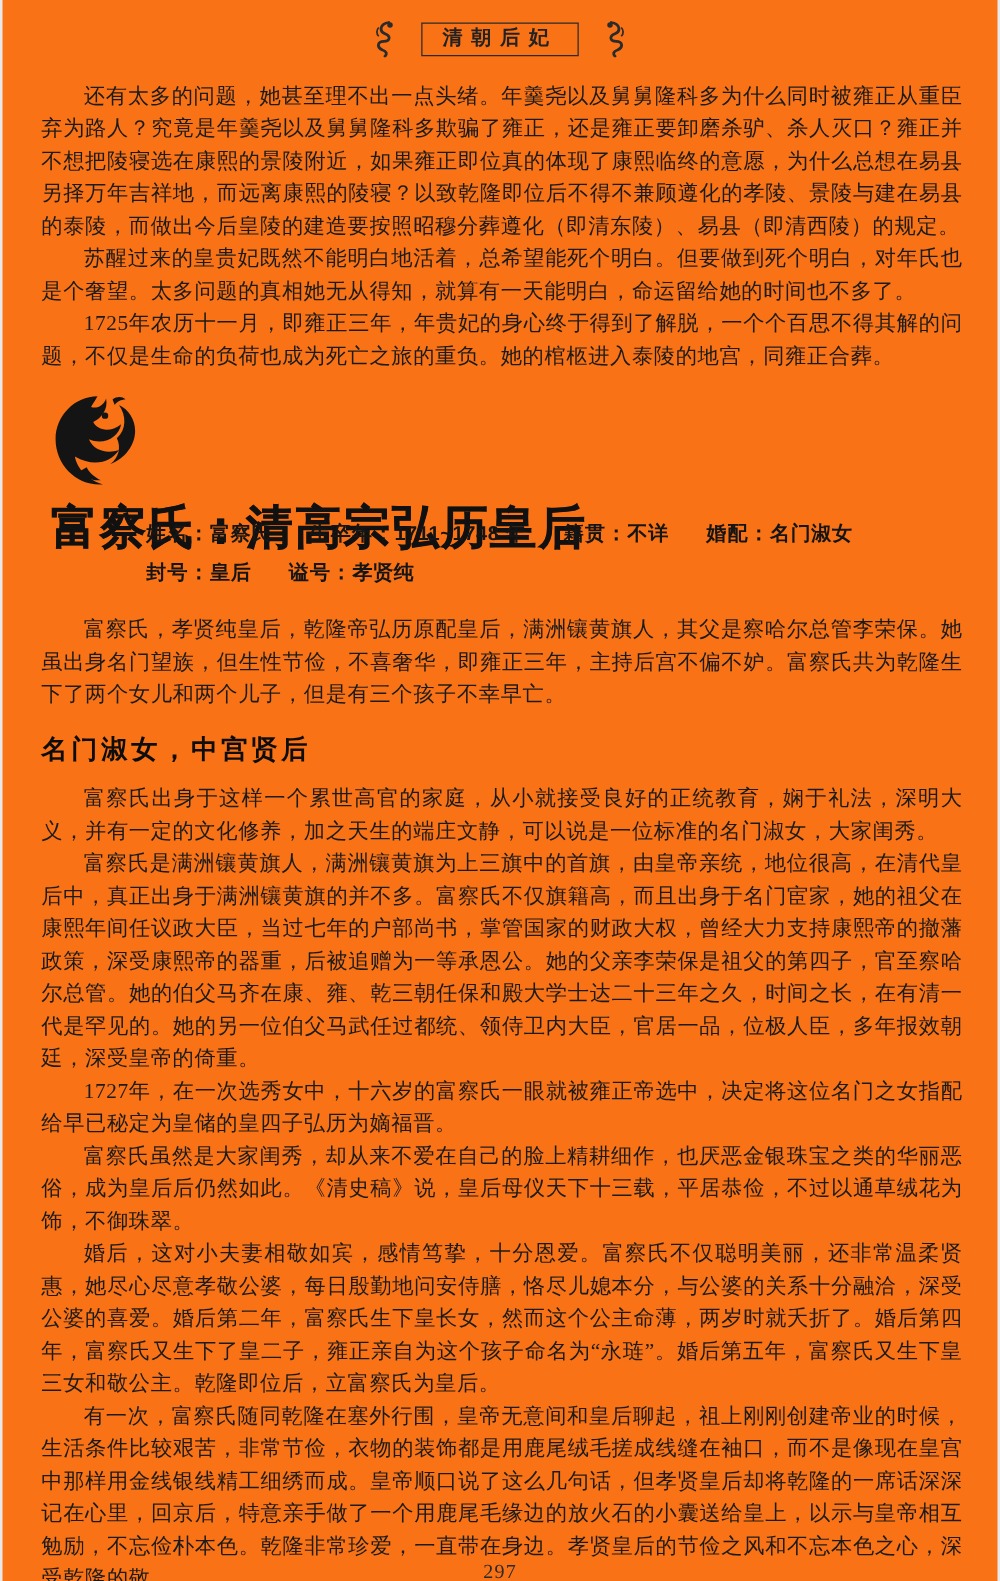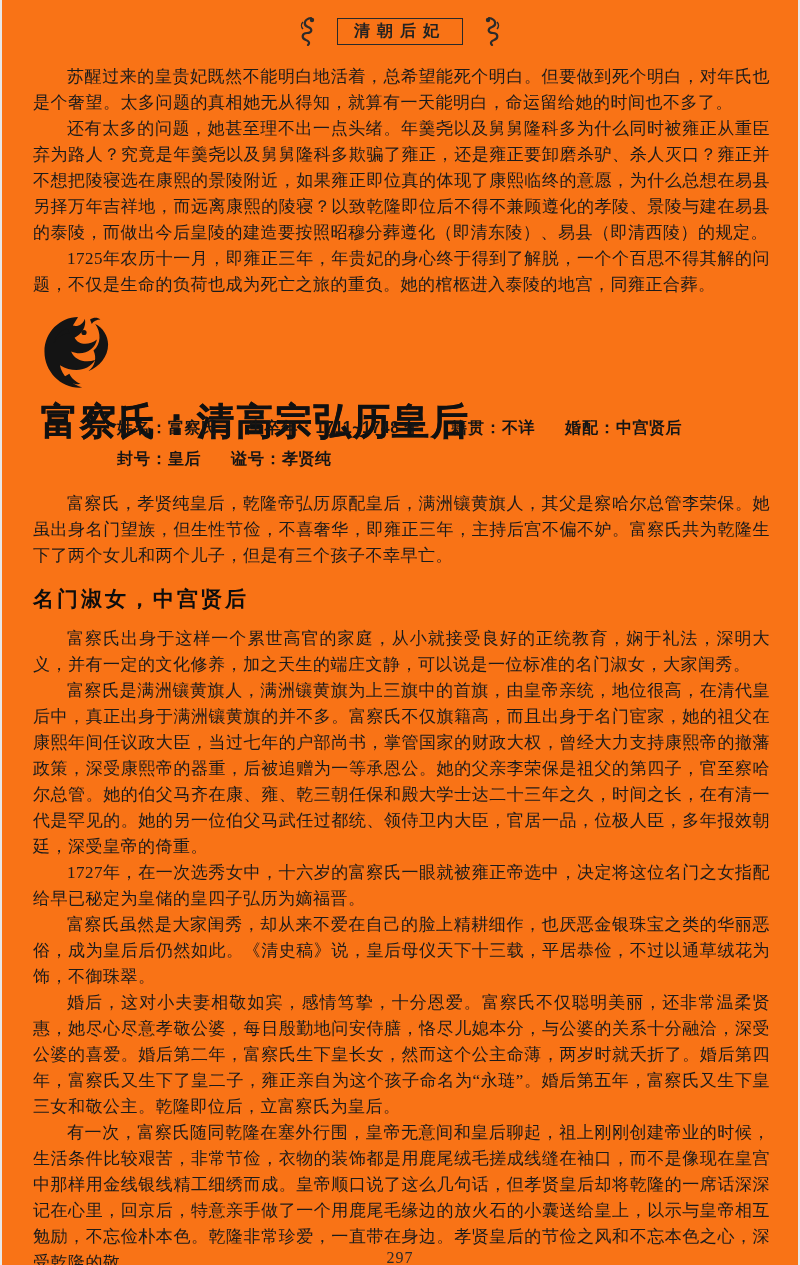--- a/index.html
+++ b/index.html
@@ -132,8 +132,8 @@
 
   <div class="content">
 
+    <p class="para">还有太多的问题，她甚至理不出一点头绪。年羹尧以及舅舅隆科多为什么同时被雍正从重臣弃为路人？究竟是年羹尧以及舅舅隆科多欺骗了雍正，还是雍正要卸磨杀驴、杀人灭口？雍正并不想把陵寝选在康熙的景陵附近，如果雍正即位真的体现了康熙临终的意愿，为什么总想在易县另择万年吉祥地，而远离康熙的陵寝？以致乾隆即位后不得不兼顾遵化的孝陵、景陵与建在易县的泰陵，而做出今后皇陵的建造要按照昭穆分葬遵化（即清东陵）、易县（即清西陵）的规定。</p>
     <p class="para">苏醒过来的皇贵妃既然不能明白地活着，总希望能死个明白。但要做到死个明白，对年氏也是个奢望。太多问题的真相她无从得知，就算有一天能明白，命运留给她的时间也不多了。</p>
-    <p class="para">还有太多的问题，她甚至理不出一点头绪。年羹尧以及舅舅隆科多为什么同时被雍正从重臣弃为路人？究竟是年羹尧以及舅舅隆科多欺骗了雍正，还是雍正要卸磨杀驴、杀人灭口？雍正并不想把陵寝选在康熙的景陵附近，如果雍正即位真的体现了康熙临终的意愿，为什么总想在易县另择万年吉祥地，而远离康熙的陵寝？以致乾隆即位后不得不兼顾遵化的孝陵、景陵与建在易县的泰陵，而做出今后皇陵的建造要按照昭穆分葬遵化（即清东陵）、易县（即清西陵）的规定。</p>
     <p class="para">1725年农历十一月，即雍正三年，年贵妃的身心终于得到了解脱，一个个百思不得其解的问题，不仅是生命的负荷也成为死亡之旅的重负。她的棺柩进入泰陵的地宫，同雍正合葬。</p>
 
     <div class="section-header">

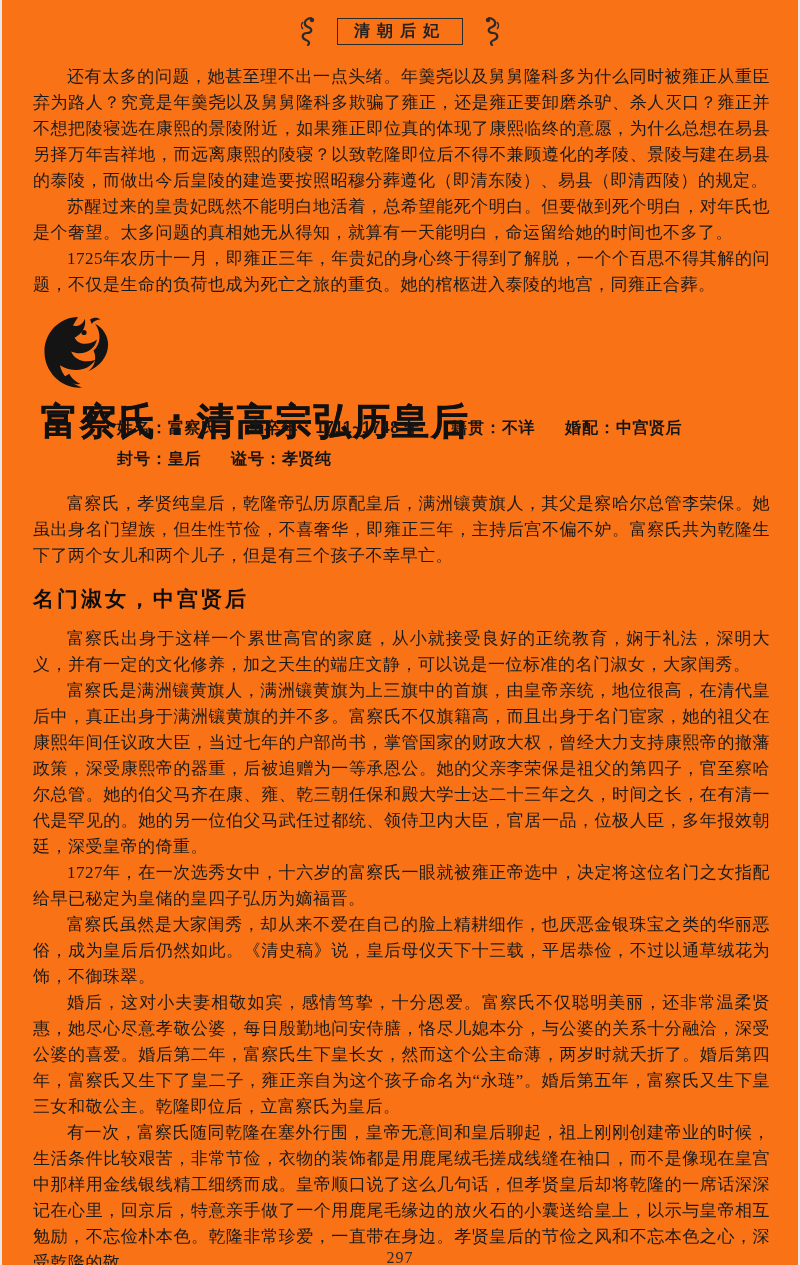--- a/index.html
+++ b/index.html
@@ -155,7 +155,7 @@
         <span class="info-pair"><span class="info-label">姓名：</span><span class="info-value">富察氏</span></span>
         <span class="info-pair"><span class="info-label">生卒年：</span><span class="info-value">1711~1748 年</span></span>
         <span class="info-pair"><span class="info-label">籍贯：</span><span class="info-value">不详</span></span>
-        <span class="info-pair"><span class="info-label">婚配：</span><span class="info-value">中宫贤后</span></span>
+        <span class="info-pair"><span class="info-label">婚配：</span><span class="info-value">名门淑女</span></span>
       </div>
       <div class="info-row">
         <span class="info-pair"><span class="info-label">封号：</span><span class="info-value">皇后</span></span>

